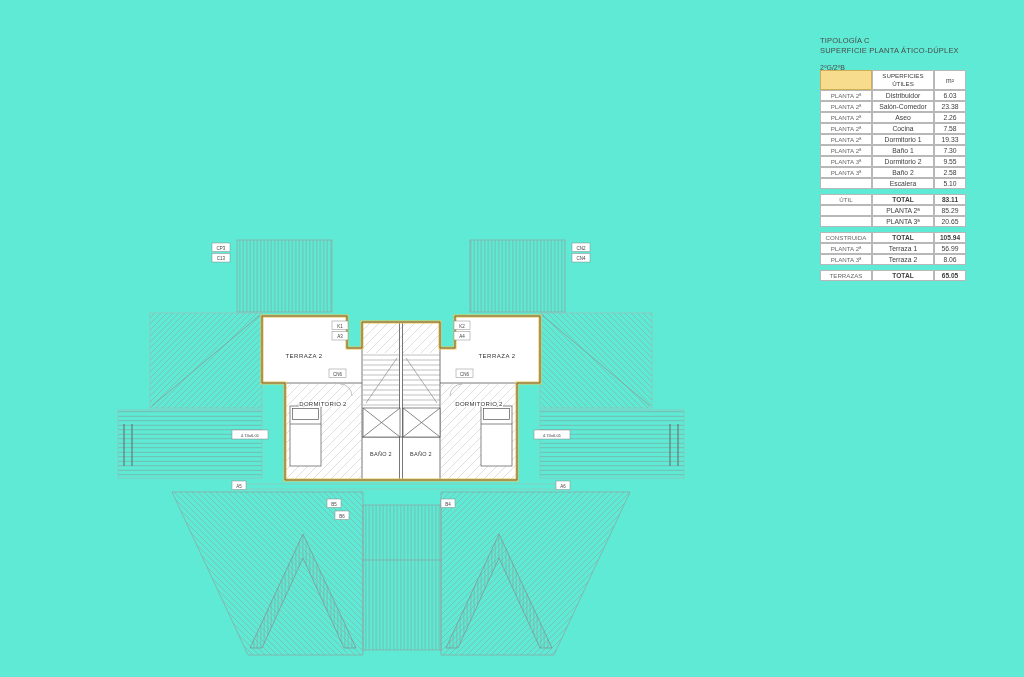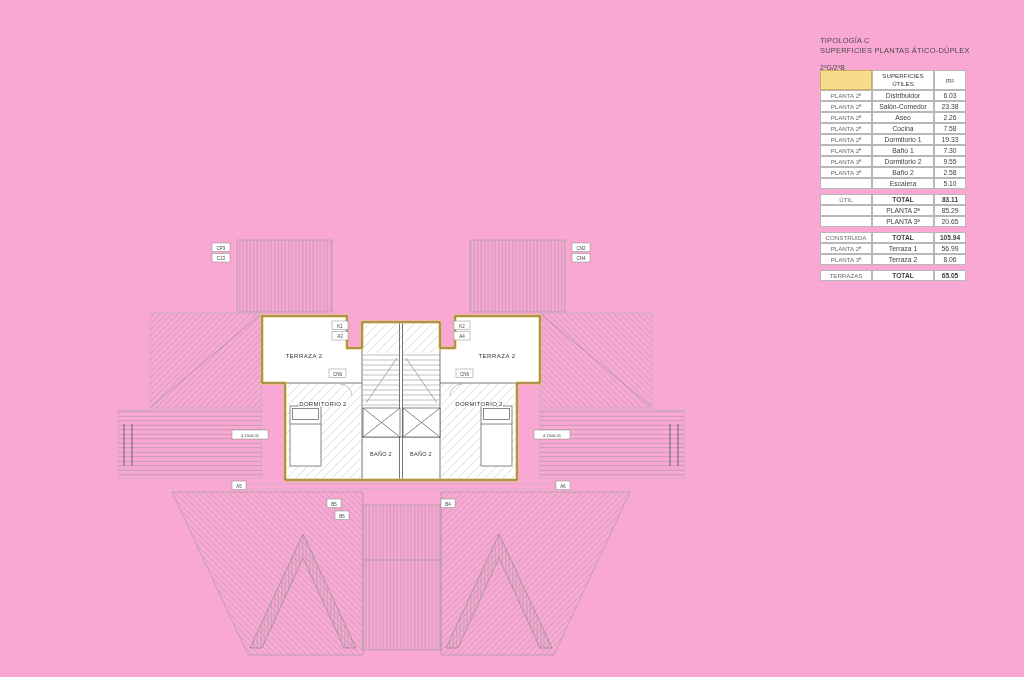--- a/index.html
+++ b/index.html
@@ -5,7 +5,7 @@
   * { margin:0; padding:0; box-sizing:border-box; }
   html,body { background:#ffffff; }
   body { font-family:"Liberation Sans", sans-serif; }
-  .sheet { position:relative; width:1024px; height:677px; background:#f9a8d4; overflow:hidden; }
+  .sheet { position:relative; width:1024px; height:677px; background:#5eead4; overflow:hidden; }
   .plan-svg { position:absolute; left:0; top:0; width:1024px; height:677px; }
 
   

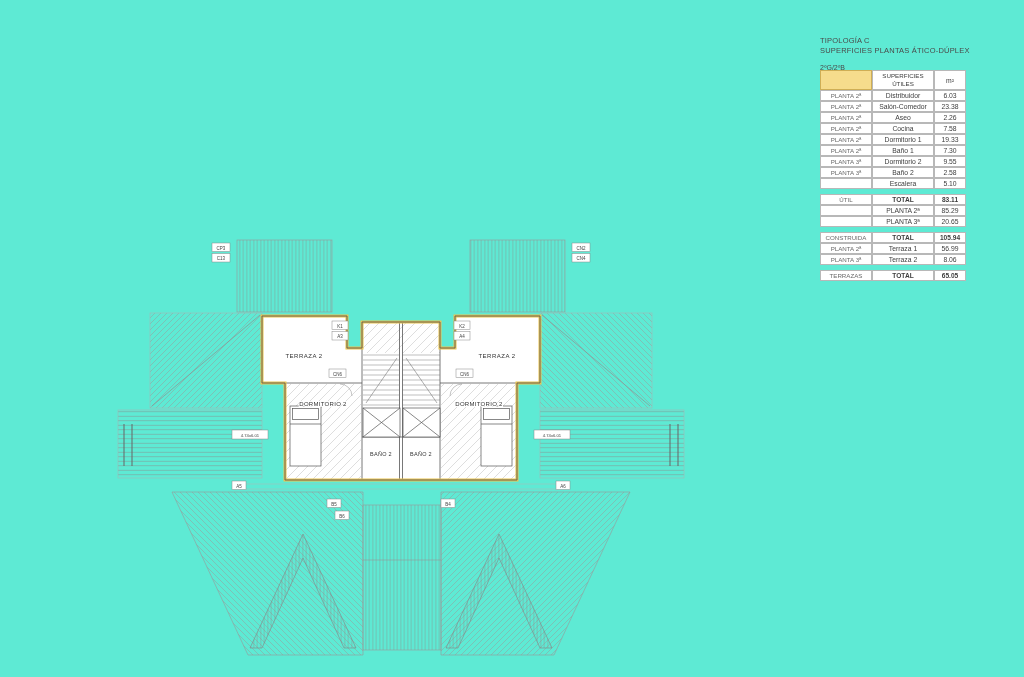--- a/index.html
+++ b/index.html
@@ -218,7 +218,7 @@
 
   <div class="tblock">
     <div class="tb-line">TIPOLOGÍA C</div>
-    <div class="tb-line">SUPERFICIES PLANTAS ÁTICO-DÚPLEX</div>
+    <div class="tb-line">SUPERFICIE PLANTA ÁTICO-DÚPLEX</div>
     <div class="tb-ref">2ºG/2ºB</div>
   </div>
 

